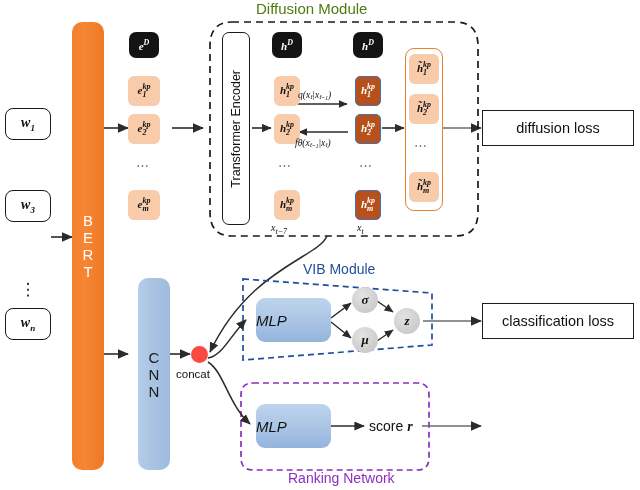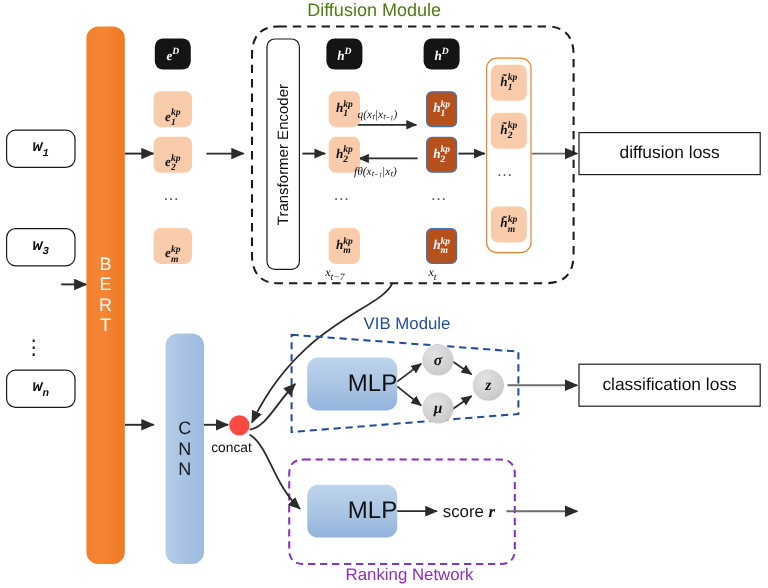--- a/index.html
+++ b/index.html
@@ -34,7 +34,7 @@
   .tok{display:flex;align-items:center;justify-content:center;
        font-family:"Liberation Serif", serif;font-weight:bold;font-style:italic;
        border-radius:6px;font-size:11px;}
-  .tok-e{background:#f8cbaa;color:#111;width:32px;height:30px;align-items:flex-end;}
+  .tok-e{background:#f8cbaa;color:#111;width:32px;height:30px;}
   .tok-h{background:#f8cbaa;color:#111;width:26px;height:30px;}
   .tok-dark{background:#141414;color:#fff;width:30px;height:26px;border-radius:7px;}
   .tok-deep{background:#b6511c;color:#fff;width:26px;height:30px;

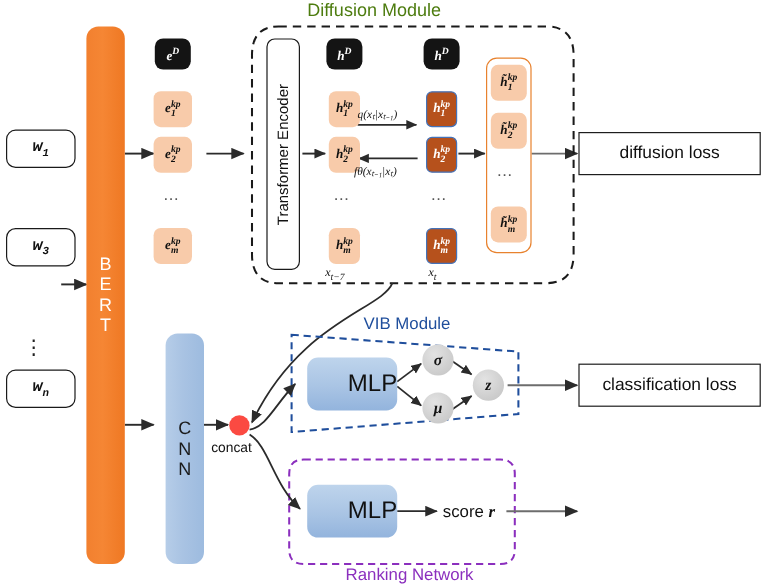--- a/index.html
+++ b/index.html
@@ -12,9 +12,9 @@
 
   
   .wbox{
-    width:58px;height:32px;border:1.6px solid #1a1a1a;border-radius:8px;
+    width:46px;height:32px;border:1.6px solid #1a1a1a;border-radius:8px;
     background:#fff;display:flex;align-items:center;justify-content:center;
-    font-family:Liberation Mono, monospace;font-style:italic;font-weight:bold;
+    font-family:Liberation Serif, serif;font-style:italic;font-weight:bold;
     font-size:14px;letter-spacing:0px;
   }
   .wbox sub{font-size:9px;font-style:italic;}

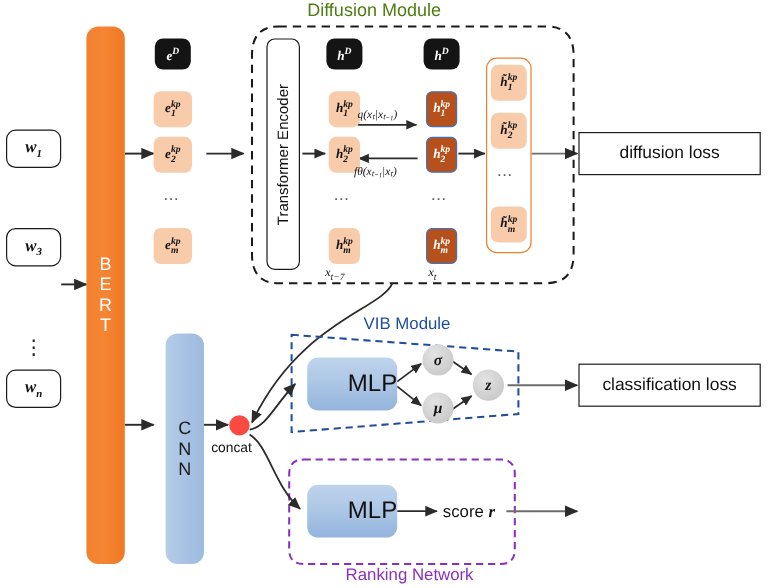--- a/index.html
+++ b/index.html
@@ -62,8 +62,8 @@
   
   .mlp{border-radius:9px;
        background:linear-gradient(180deg,#bed4ec 0%,#a9c4e4 55%,#93b4dd 100%);
-       display:flex;align-items:center;justify-content:flex-end;
-       font-size:20px;color:#111;}
+       display:flex;align-items:center;justify-content:flex-start;
+       font-size:15px;color:#111;font-style:italic;}
 
   
   .circ{border-radius:50%;

